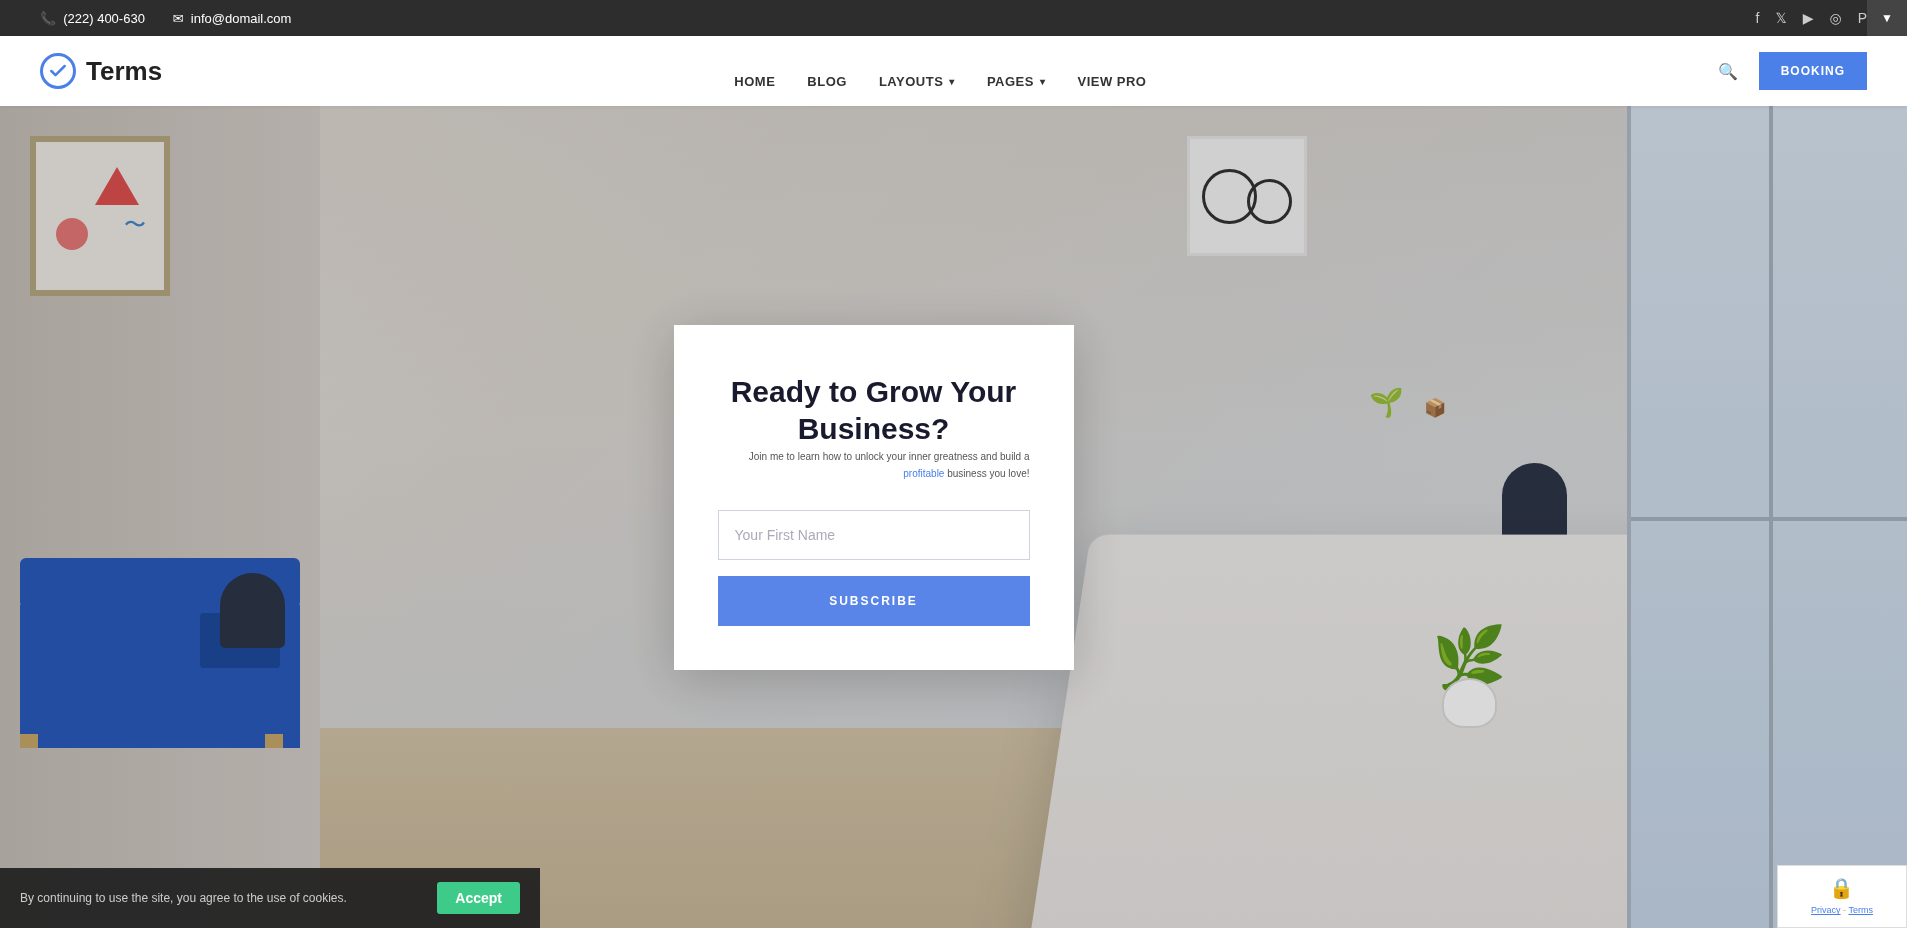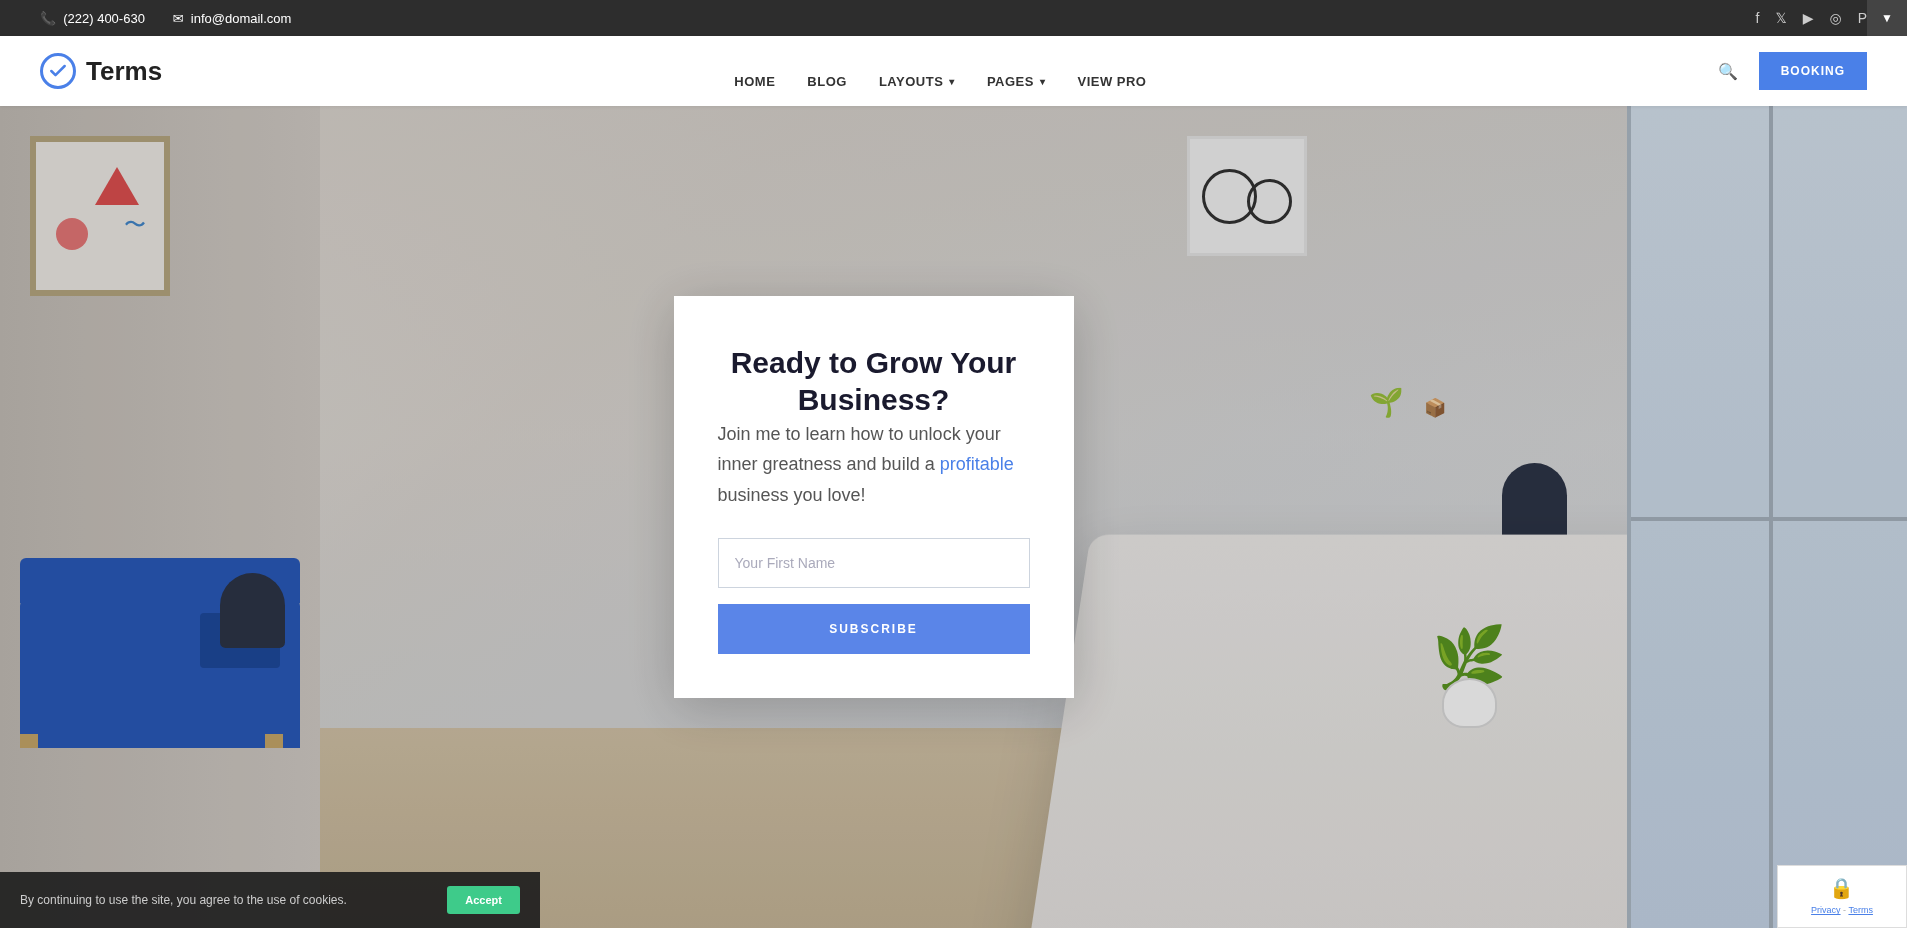--- a/index.html
+++ b/index.html
@@ -234,9 +234,9 @@
       line-height: 1.25;
     }
     .popup-desc {
-      font-size: 18px;
+      font-size: 10px;
       color: #555;
-      text-align: left;
+      text-align: right;
       line-height: 1.7;
       margin-bottom: 28px;
     }

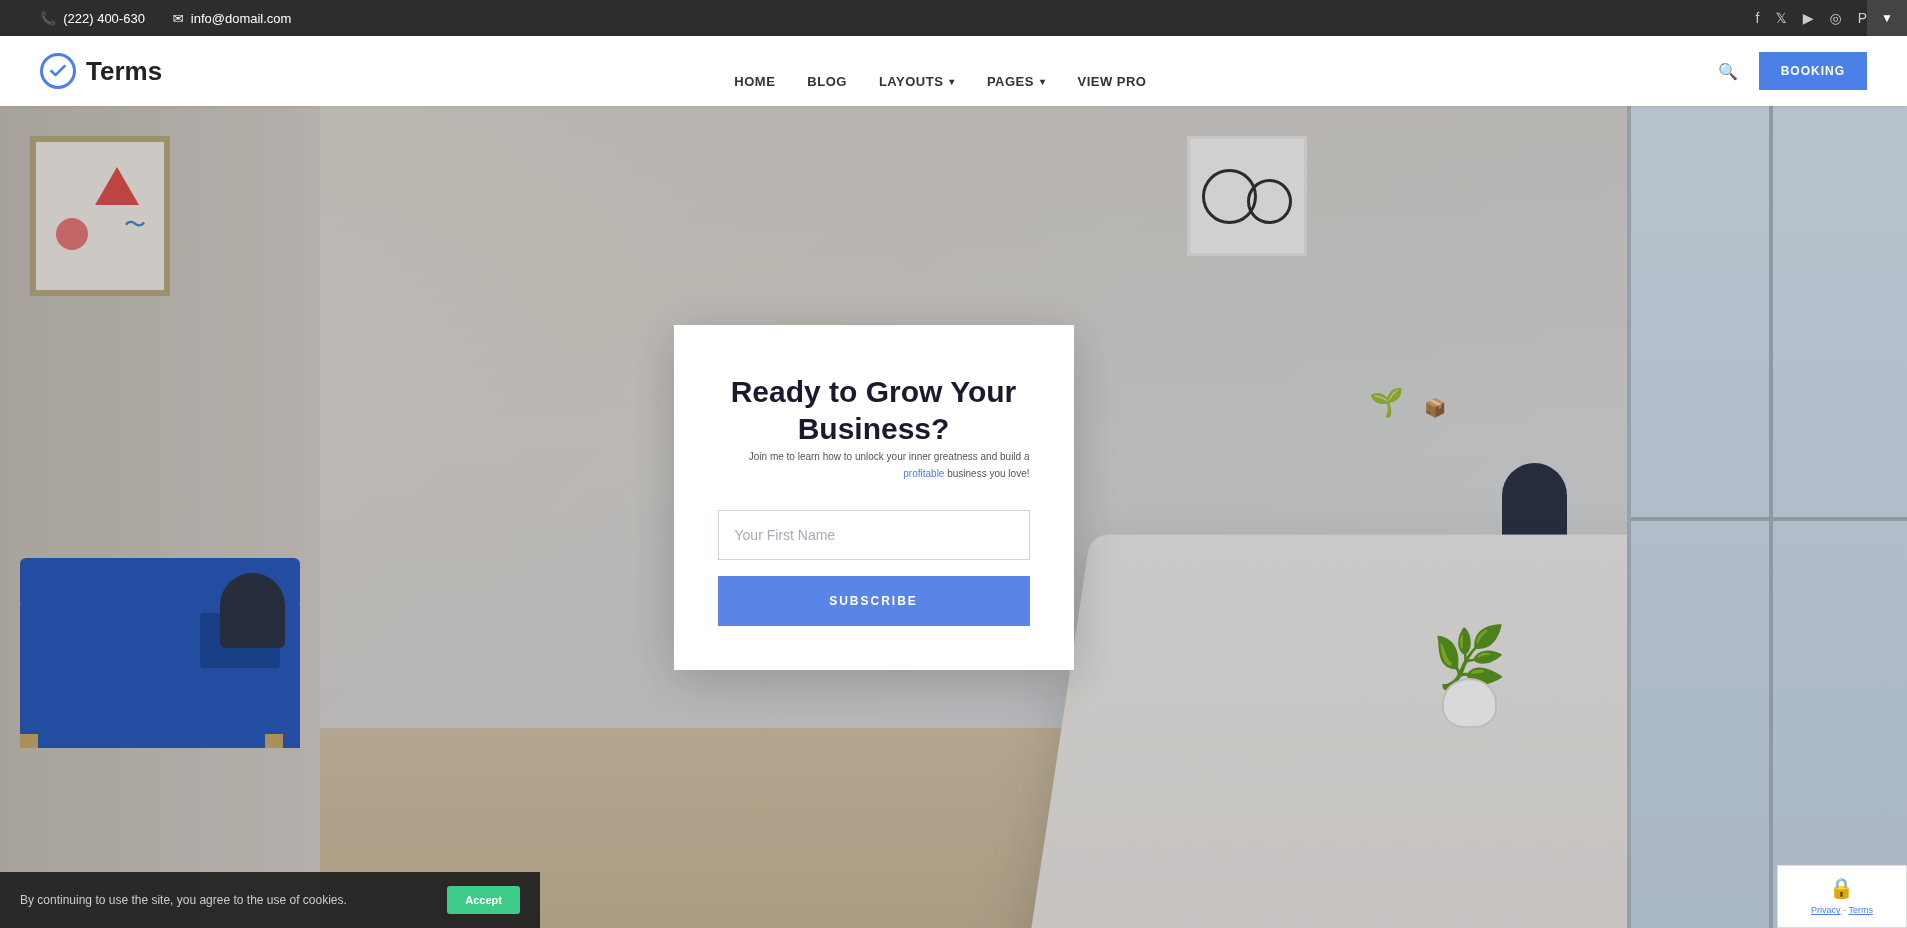--- a/index.html
+++ b/index.html
@@ -288,7 +288,7 @@
       color: #fff;
       border: none;
       padding: 8px 18px;
-      font-size: 11px;
+      font-size: 14px;
       font-weight: 600;
       cursor: pointer;
       border-radius: 3px;

